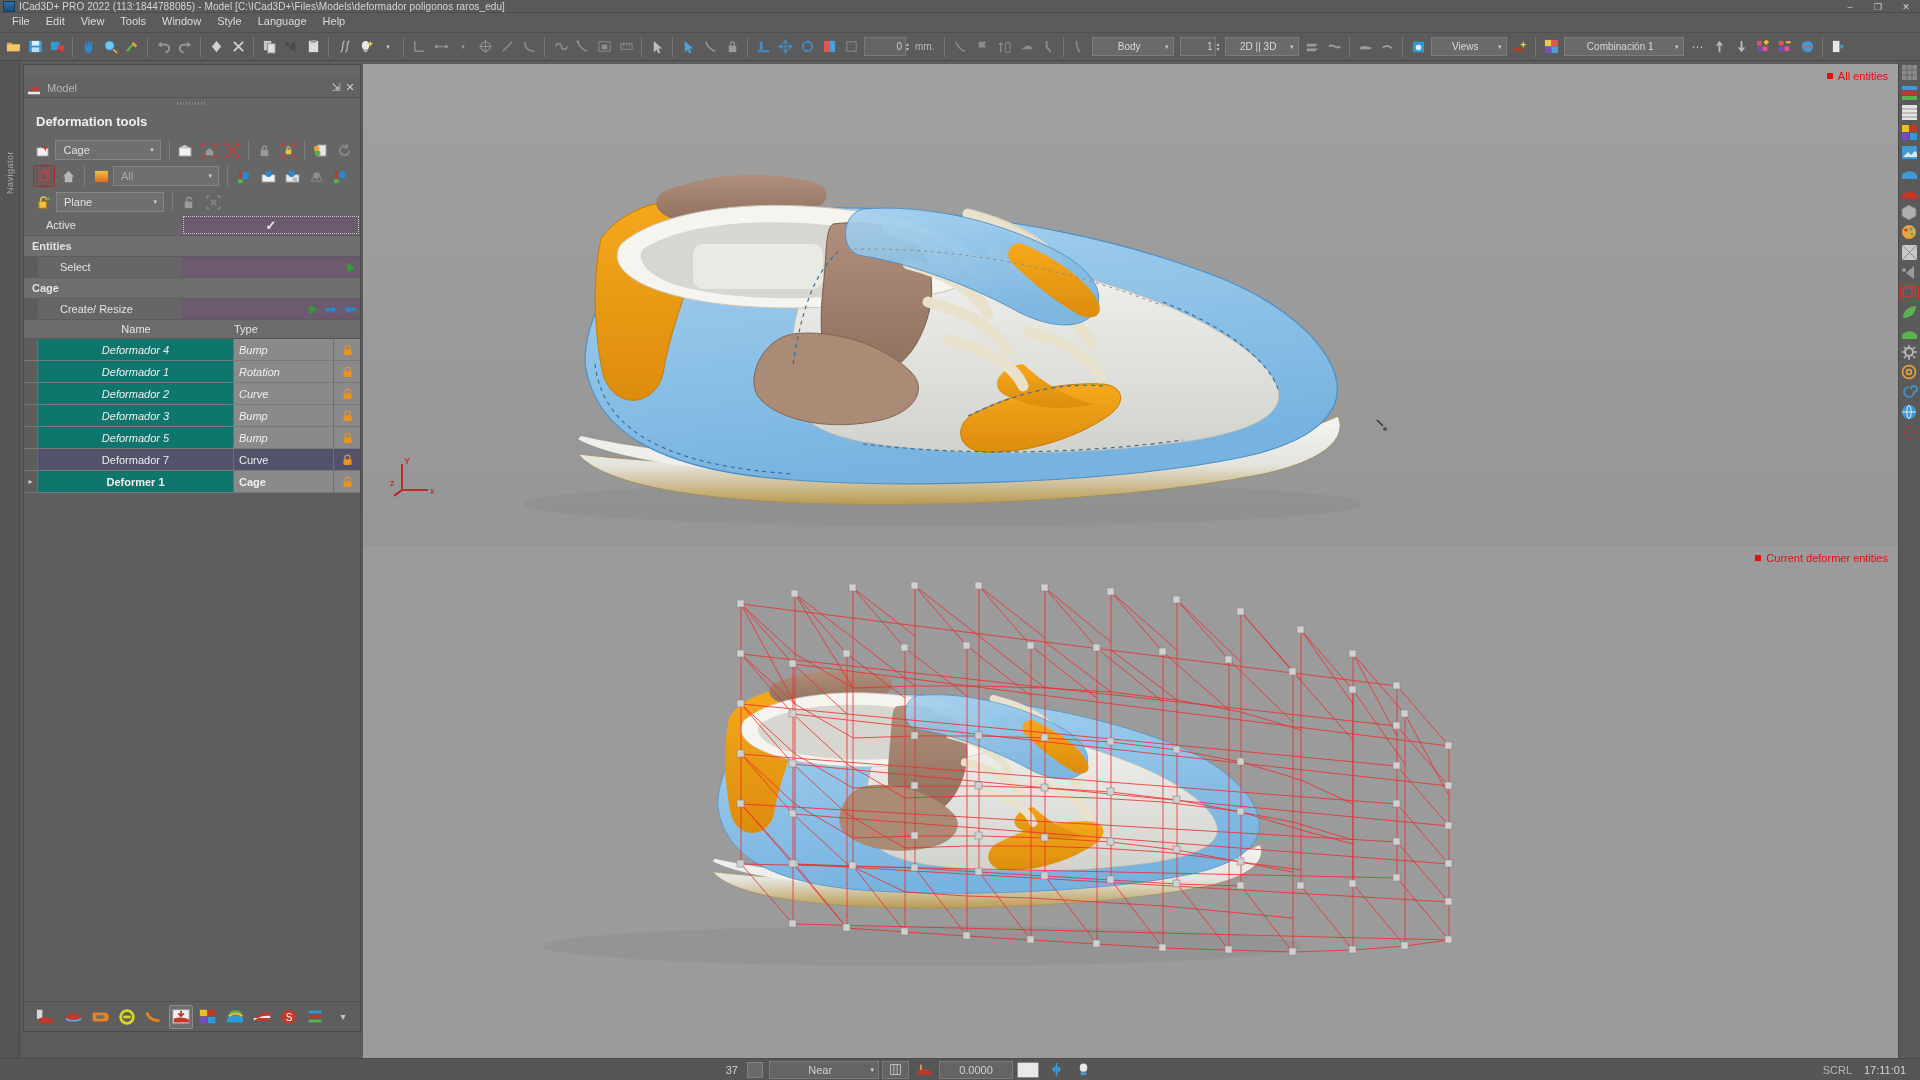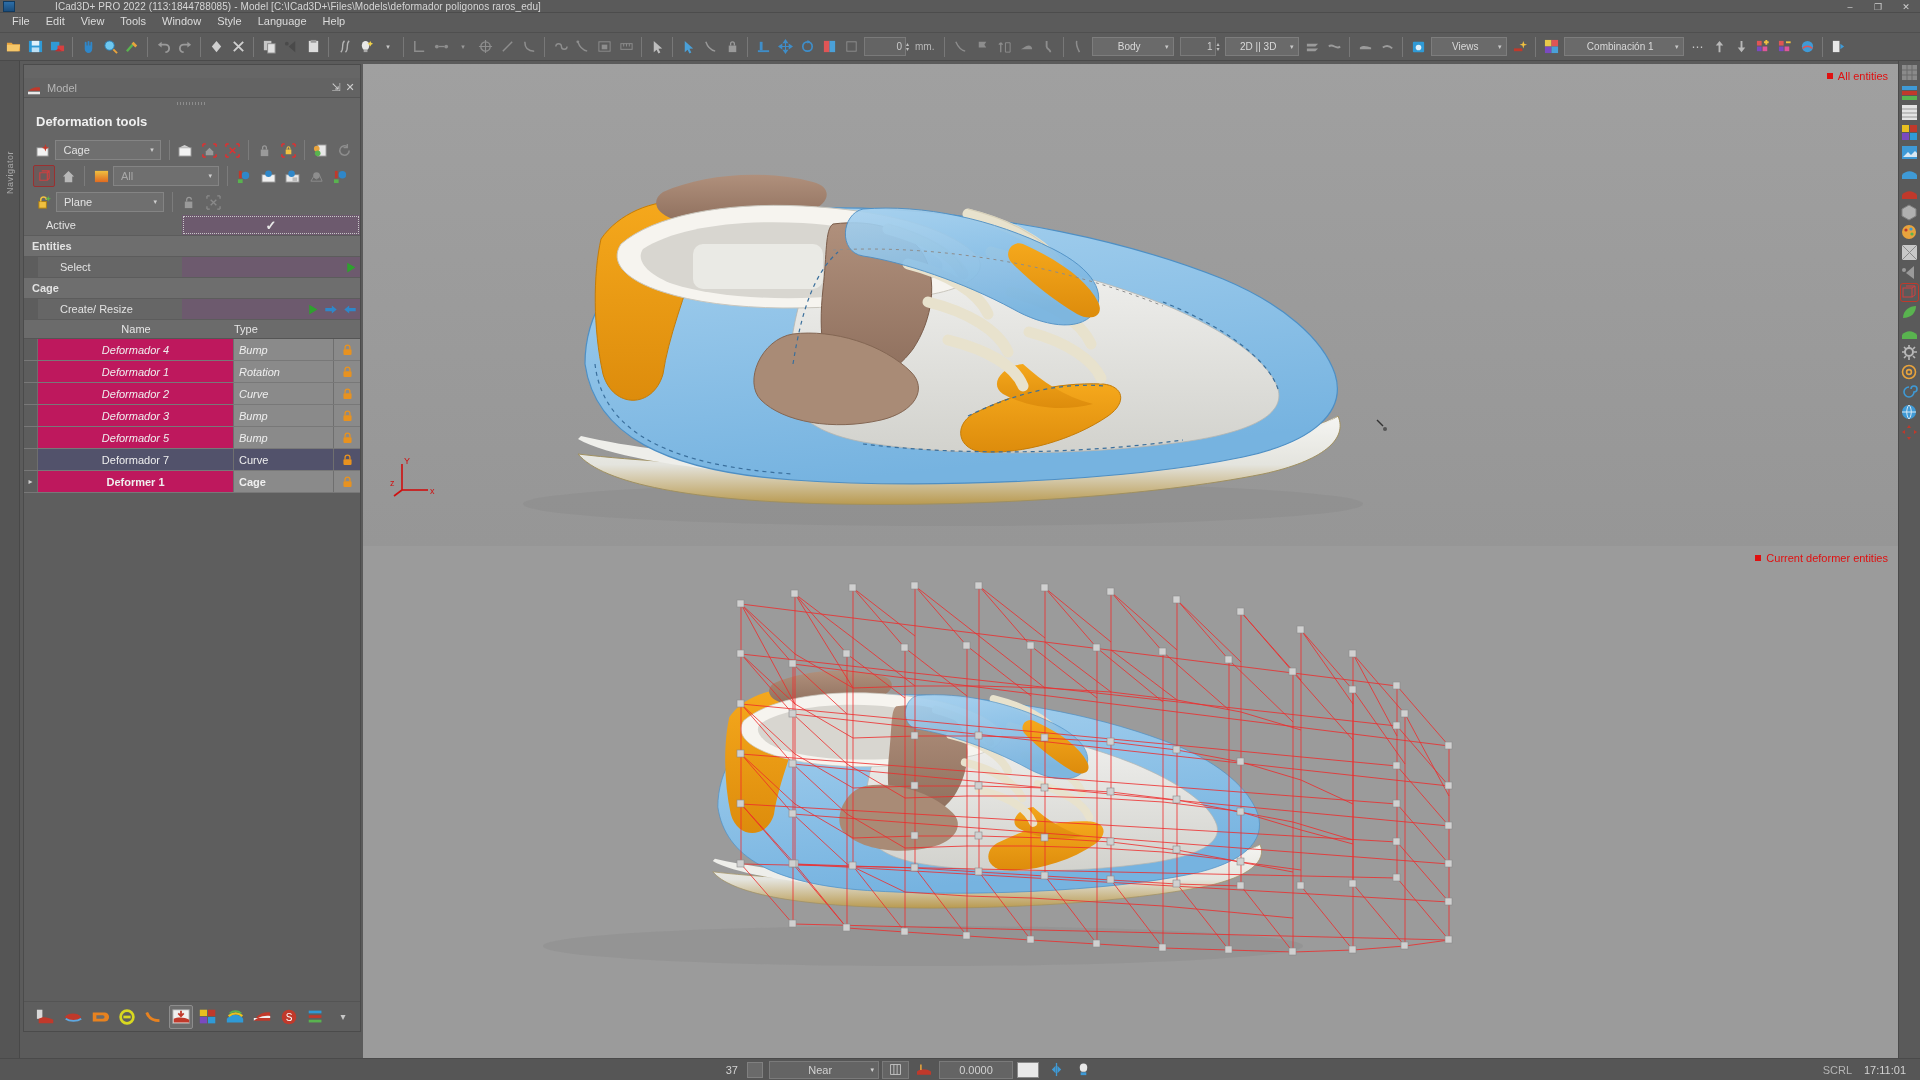--- a/index.html
+++ b/index.html
@@ -20,7 +20,7 @@
     border: 1px solid #123a5e; flex: 0 0 auto;
   }
   .titlebar .tb-text {
-    color: #d6d6d6; font-size: 10px; letter-spacing: .1px; white-space: nowrap; margin-left: 36px;
+    color: #d6d6d6; font-size: 10px; letter-spacing: .1px; white-space: nowrap;
   }
   .wincontrols { position: absolute; right: 0; top: 0; display: flex; height: 13px; }
   .wincontrols div {

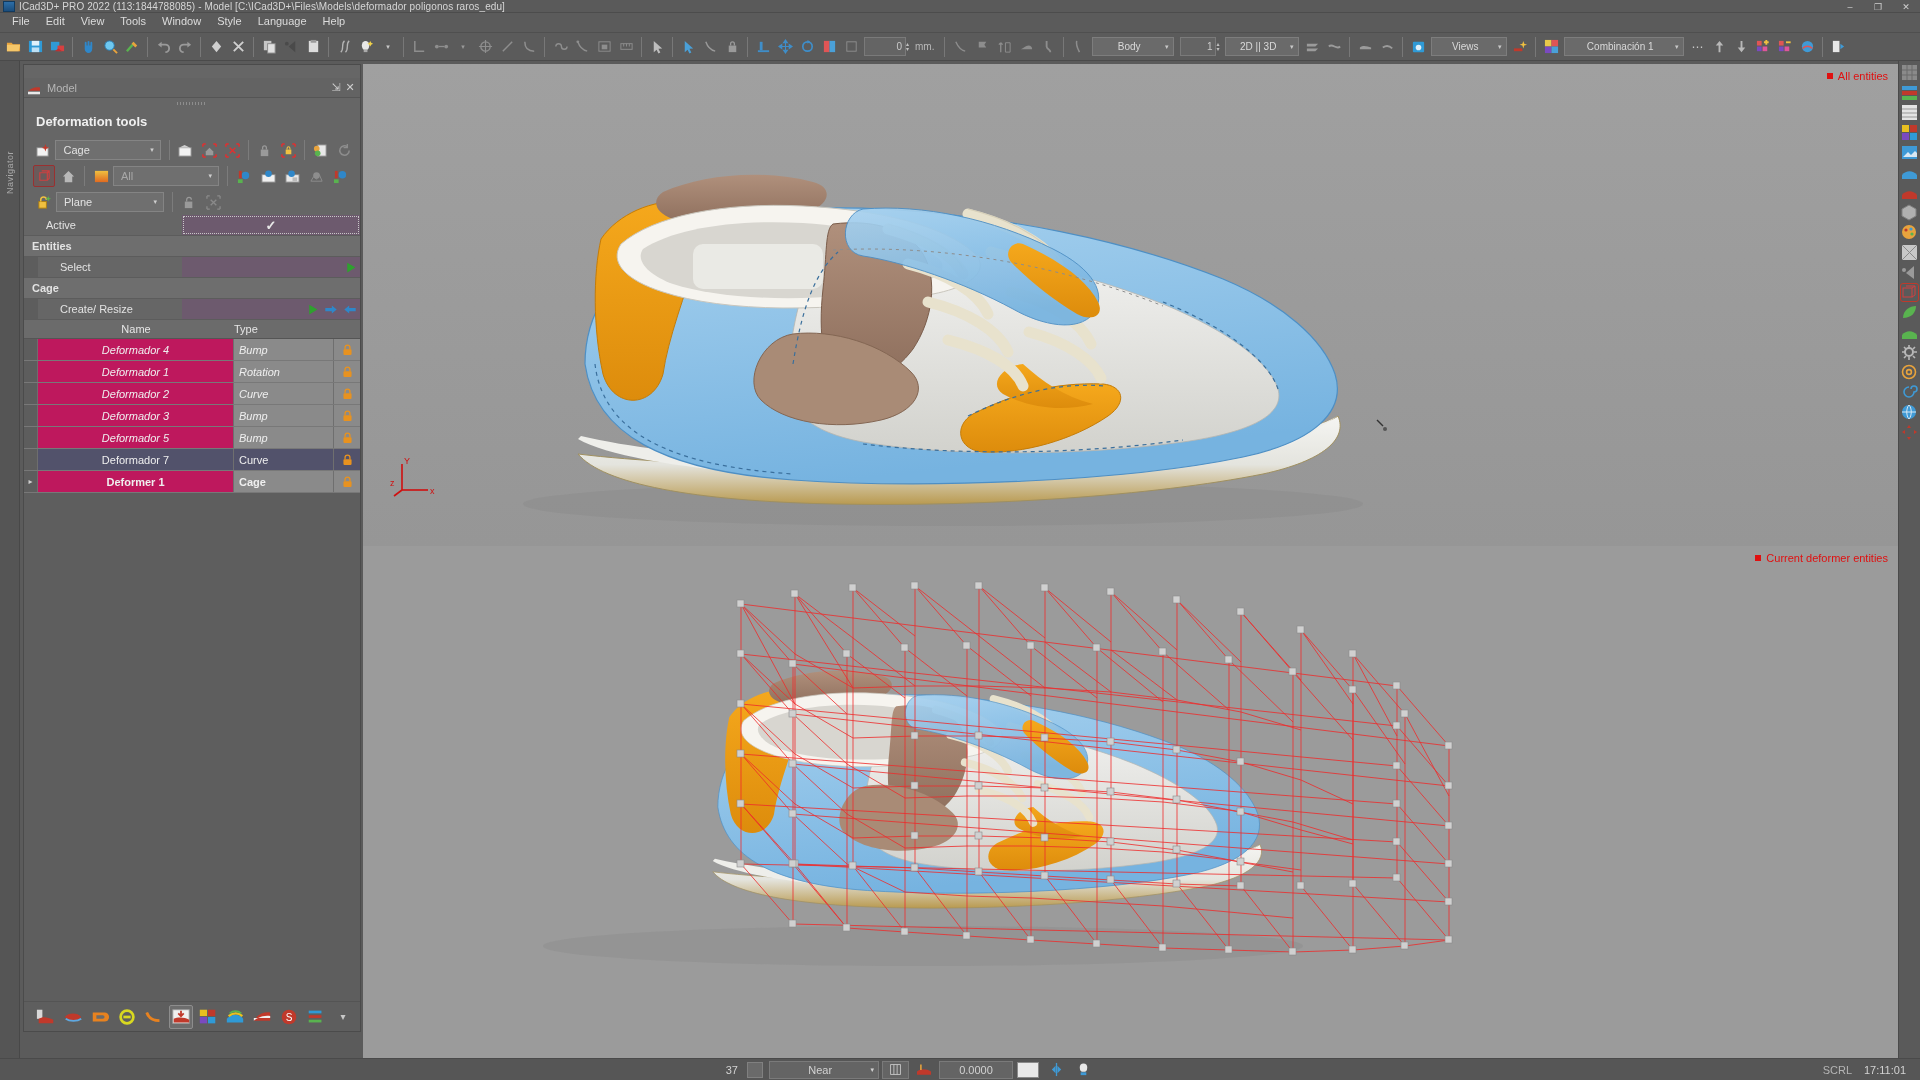--- a/index.html
+++ b/index.html
@@ -136,7 +136,7 @@
     display: flex; align-items: center; justify-content: center; border-right: 1px solid #6e6e6e;
   }
   .trow .c-name {
-    width: 196px; background: #be185d; color: #efefef; font-size: 11px; font-style: italic;
+    width: 196px; background: #0f766e; color: #efefef; font-size: 11px; font-style: italic;
     display: flex; align-items: center; justify-content: center; border-right: 1px solid #6f6f6f;
   }
   .trow .c-type {

